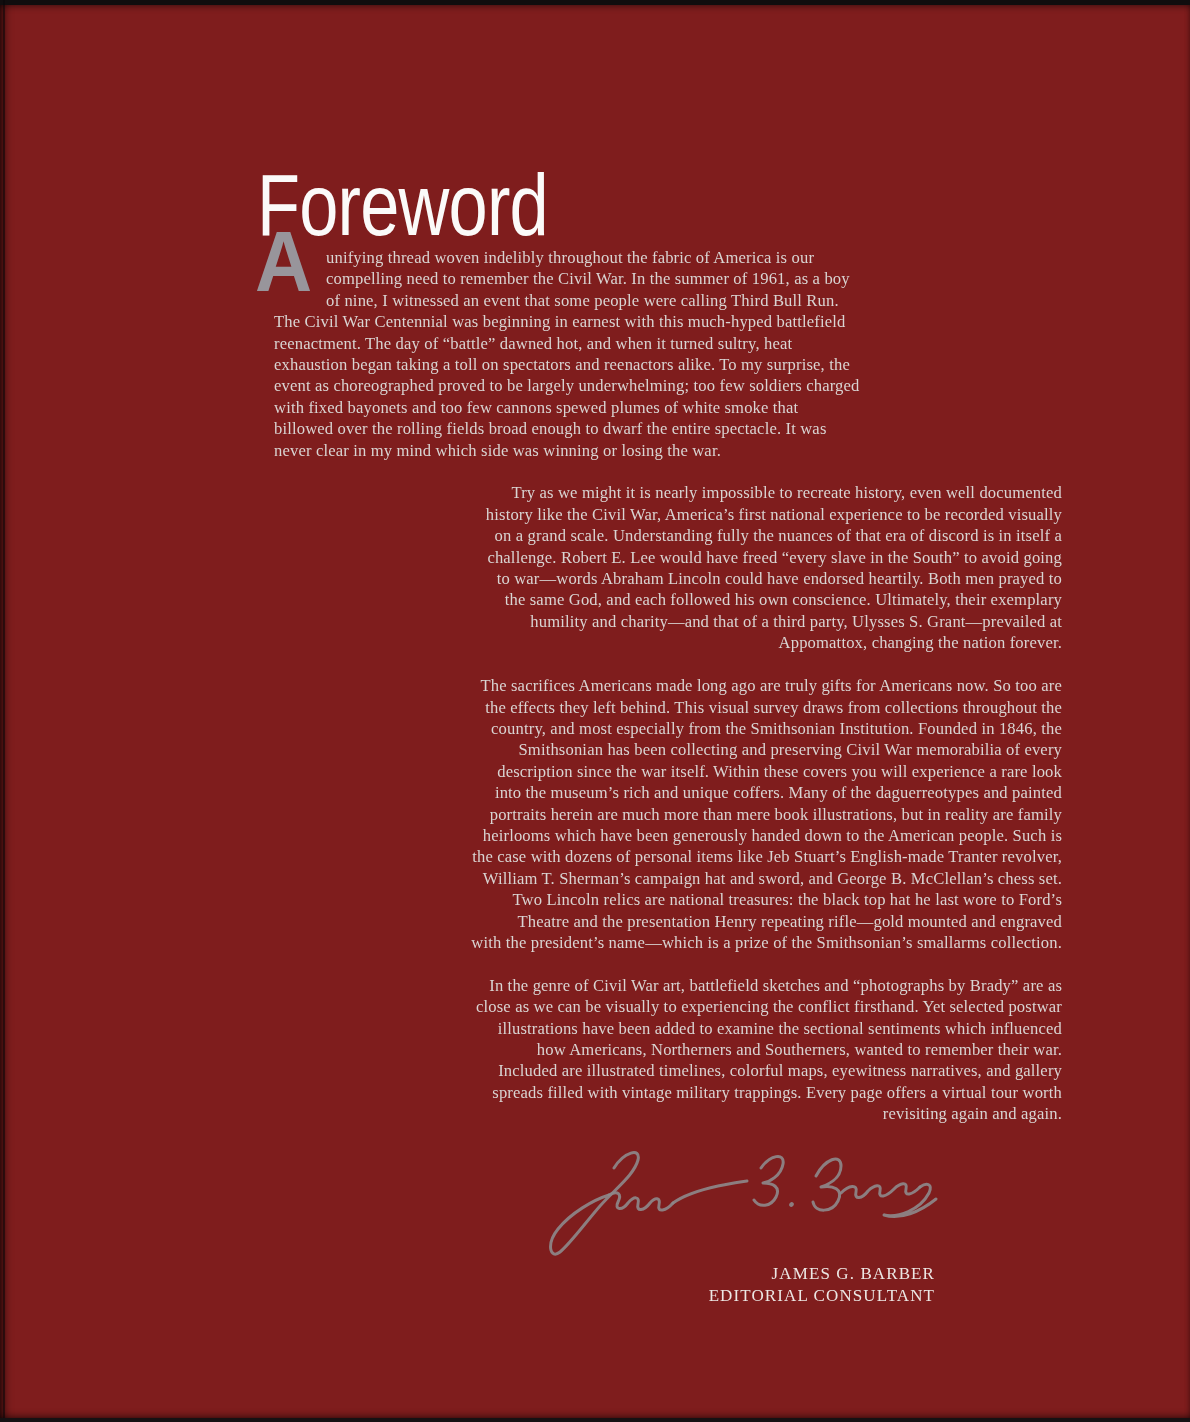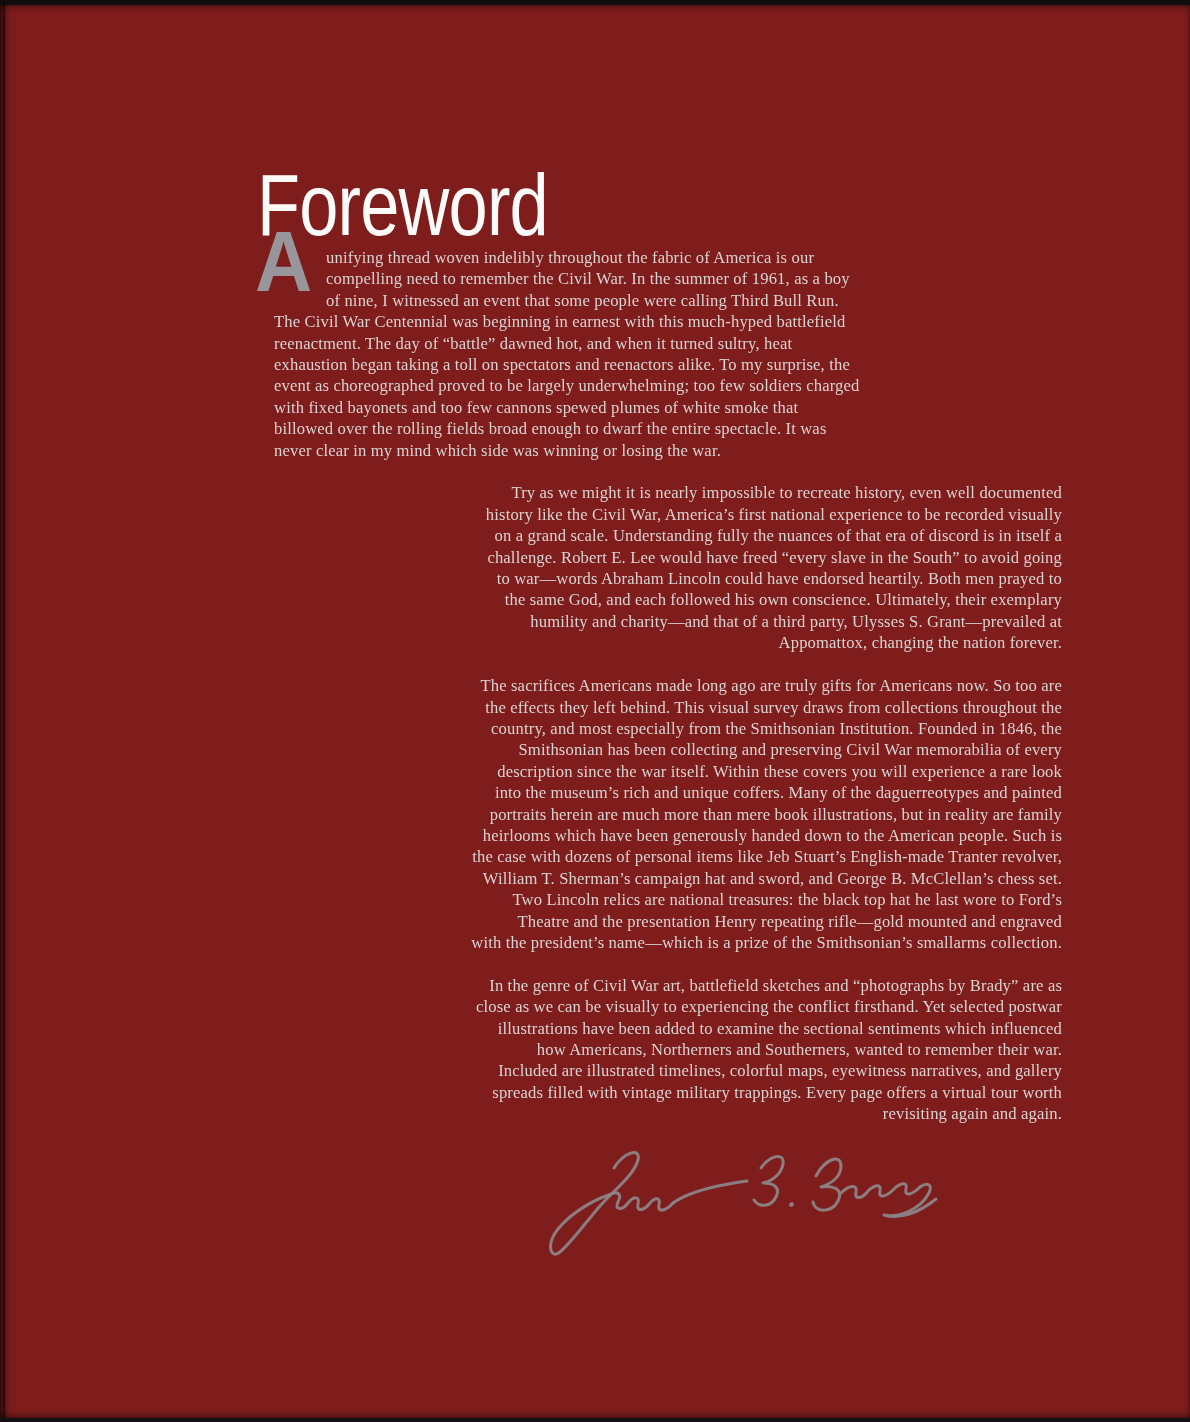--- a/index.html
+++ b/index.html
@@ -190,6 +190,10 @@
     </svg>
   </div>
 
+  <div class="byline">
+    <div>JAMES G. BARBER</div>
+    <div>EDITORIAL CONSULTANT</div>
+  </div>
 
 </div>
 

